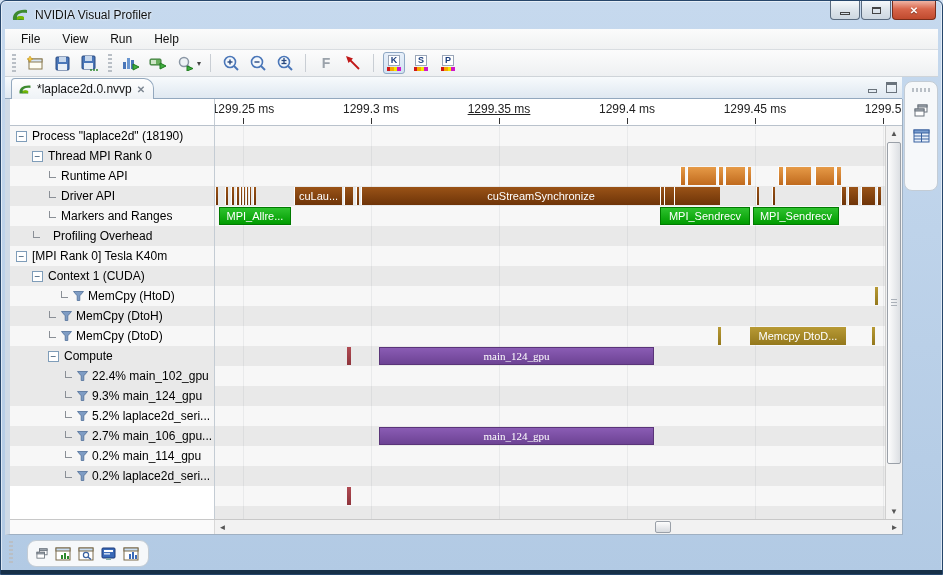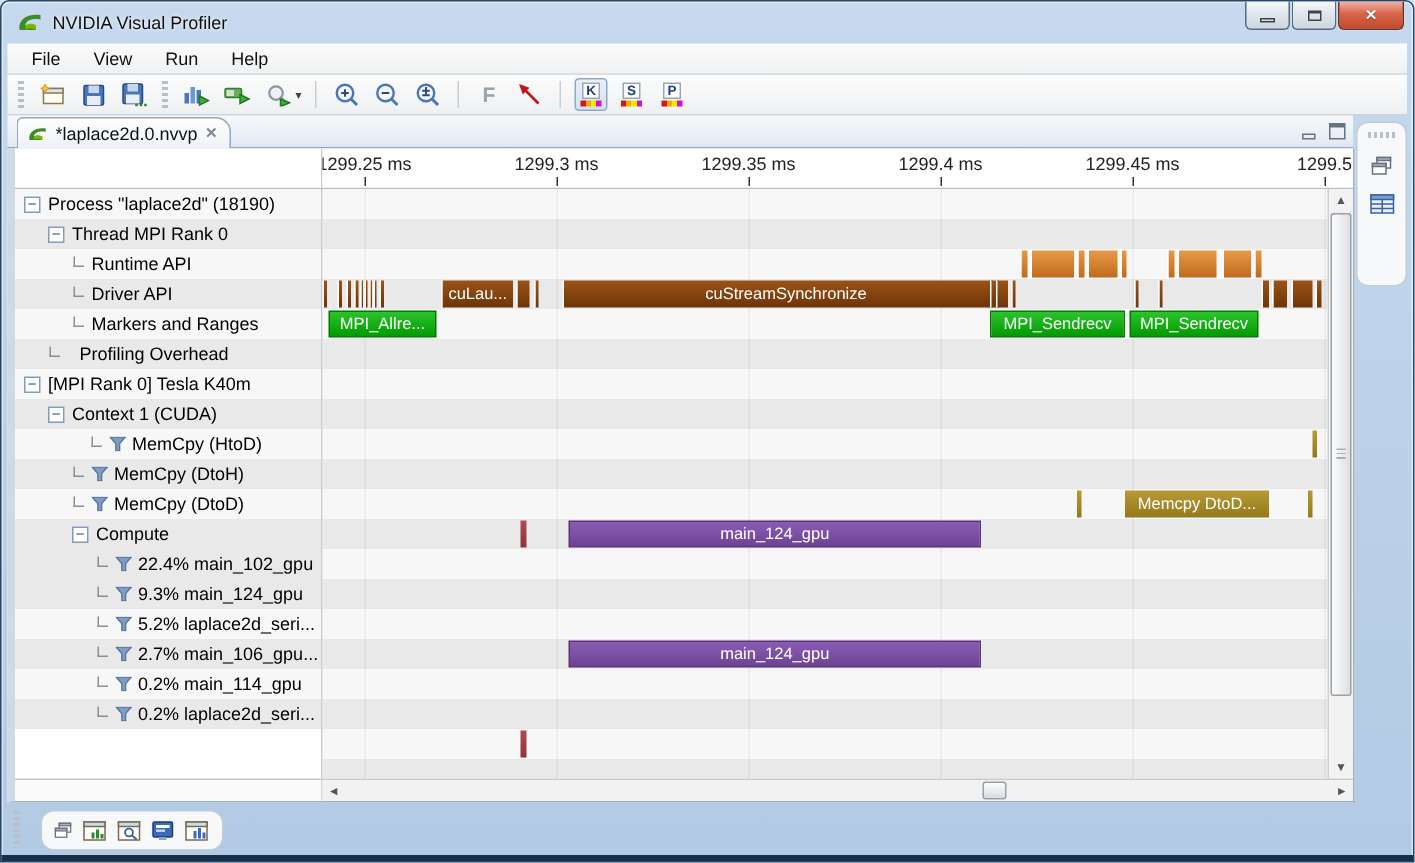--- a/index.html
+++ b/index.html
@@ -276,7 +276,7 @@
           <div class="ruler-tick" style="left: 28px;"></div>
           <div class="ruler-label" style="left: 156px;">1299.3 ms</div>
           <div class="ruler-tick" style="left: 156px;"></div>
-          <div class="ruler-label" style="left: 284px;">1299.35 ms</div>
+          <div class="ruler-label" style="left: 284px; text-decoration: underline;">1299.35 ms</div>
           <div class="ruler-tick" style="left: 284px;"></div>
           <div class="ruler-label" style="left: 412px;">1299.4 ms</div>
           <div class="ruler-tick" style="left: 412px;"></div>

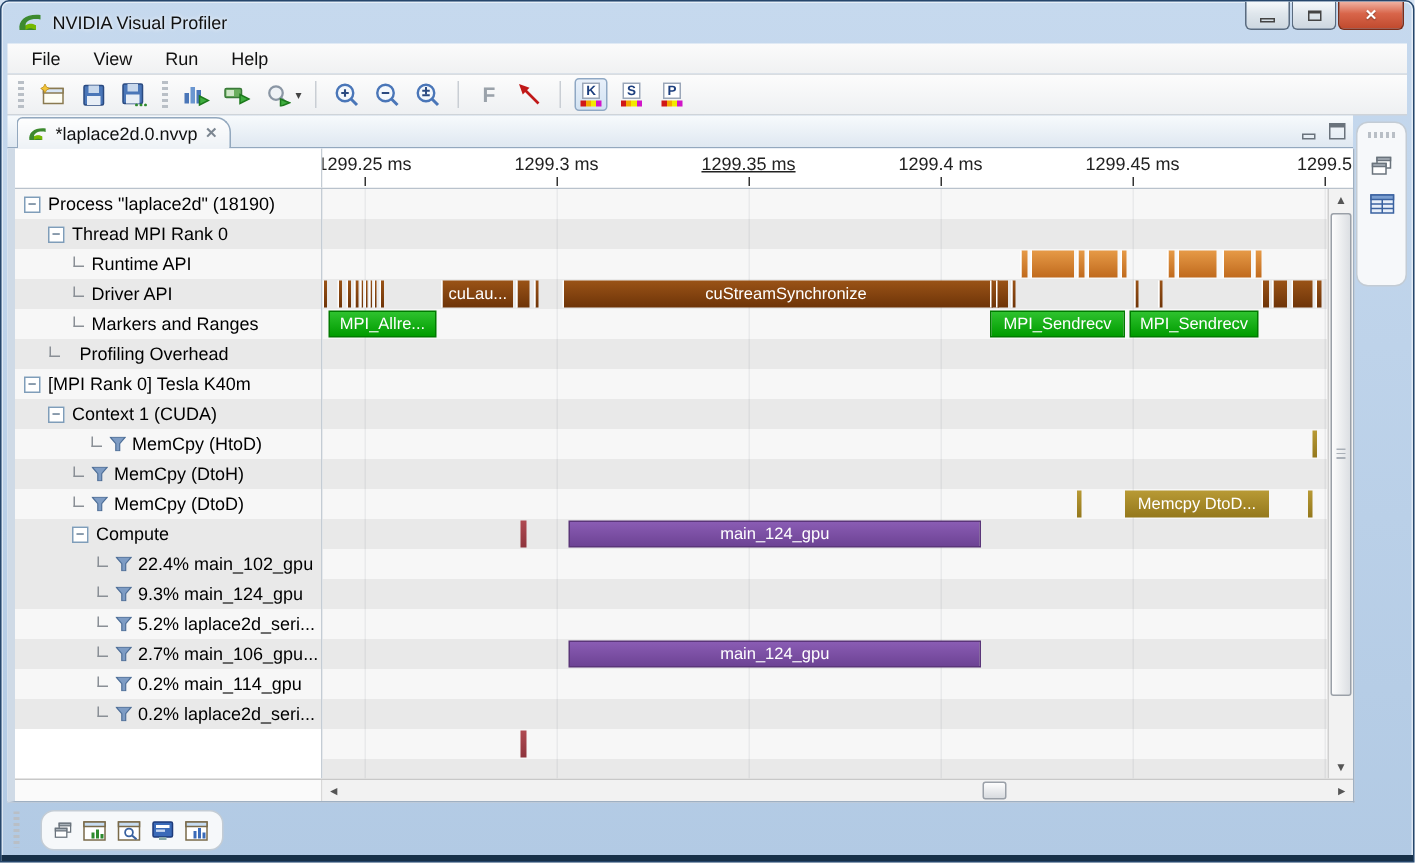--- a/index.html
+++ b/index.html
@@ -415,7 +415,7 @@
             <div class="bar bar-driver" style="left: 79px; width: 48px;">cuLau...</div>
             <div class="bar bar-driver" style="left: 129px; width: 9px;"></div>
             <div class="bar bar-driver" style="left: 141px; width: 3px;"></div>
-            <div class="bar bar-driver" style="left: 160px; width: 297px;">cuStreamSynchronize</div>
+            <div class="bar bar-driver" style="left: 146px; width: 359px;">cuStreamSynchronize</div>
             <div class="bar bar-driver" style="left: 445px; width: 2px;"></div>
             <div class="bar bar-driver" style="left: 449px; width: 2px;"></div>
             <div class="bar bar-driver" style="left: 459px; width: 3px;"></div>

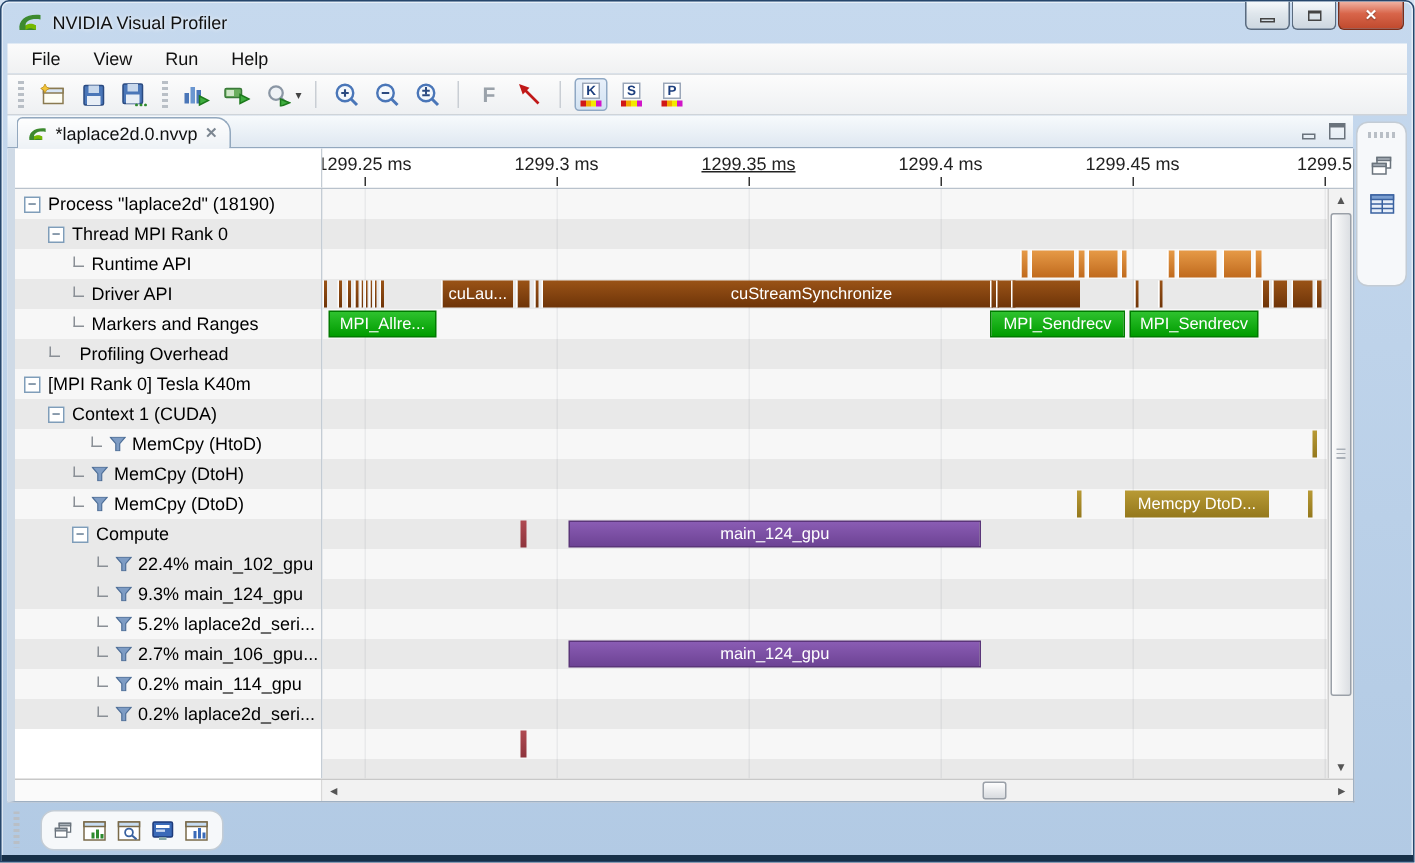--- a/index.html
+++ b/index.html
@@ -81,7 +81,7 @@
   .bar-driver  { background:linear-gradient(#9a5317,#6e3408); border-left:1px solid #fff; }
   .bar-marker  { background:linear-gradient(#2ec22e,#009c00); border:1px solid #007a00; }
   .bar-gold    { background:linear-gradient(#b89a35,#94781c); }
-  .bar-purple  { background:linear-gradient(#8a5cb4,#6d4394); border:1px solid #5a3579; }
+  .bar-purple  { background:linear-gradient(#8a5cb4,#6d4394); border:1px solid #5a3579;font-family:Liberation Serif, serif; }
   .bar-red     { background:linear-gradient(#b04a52,#8e343c); }
 
   

